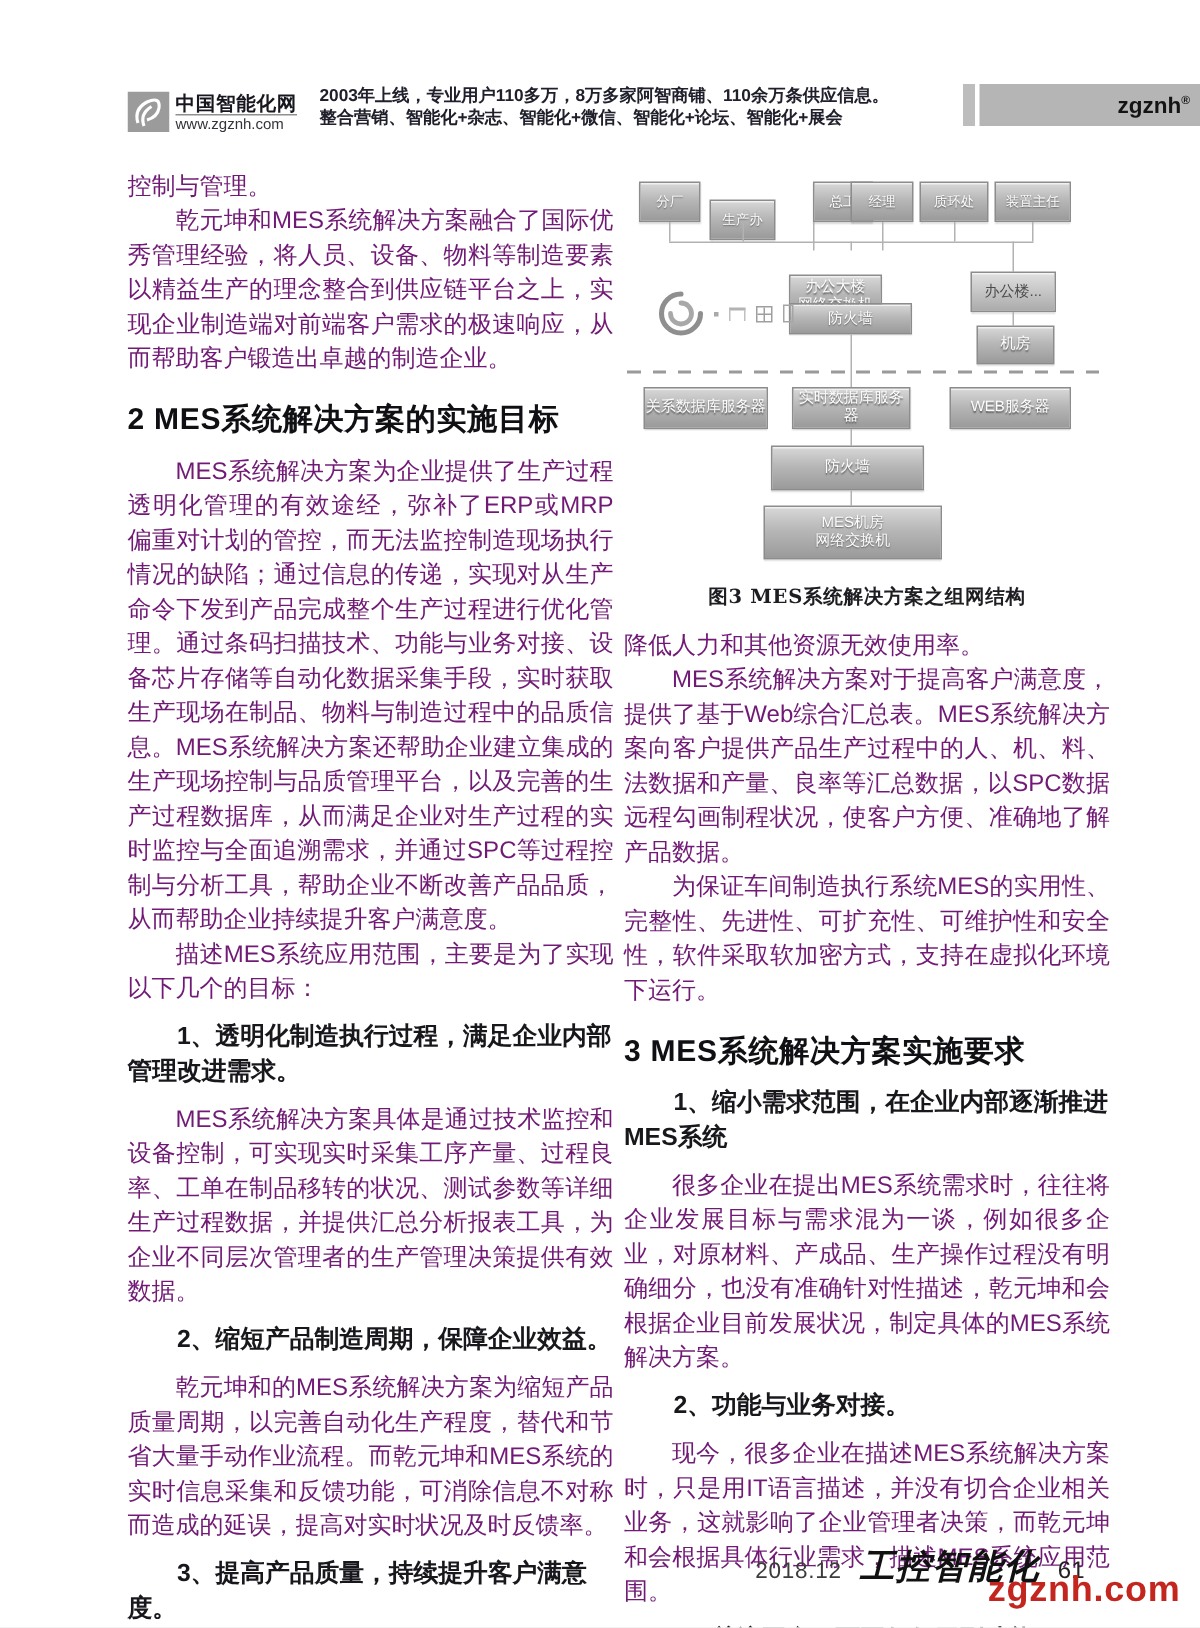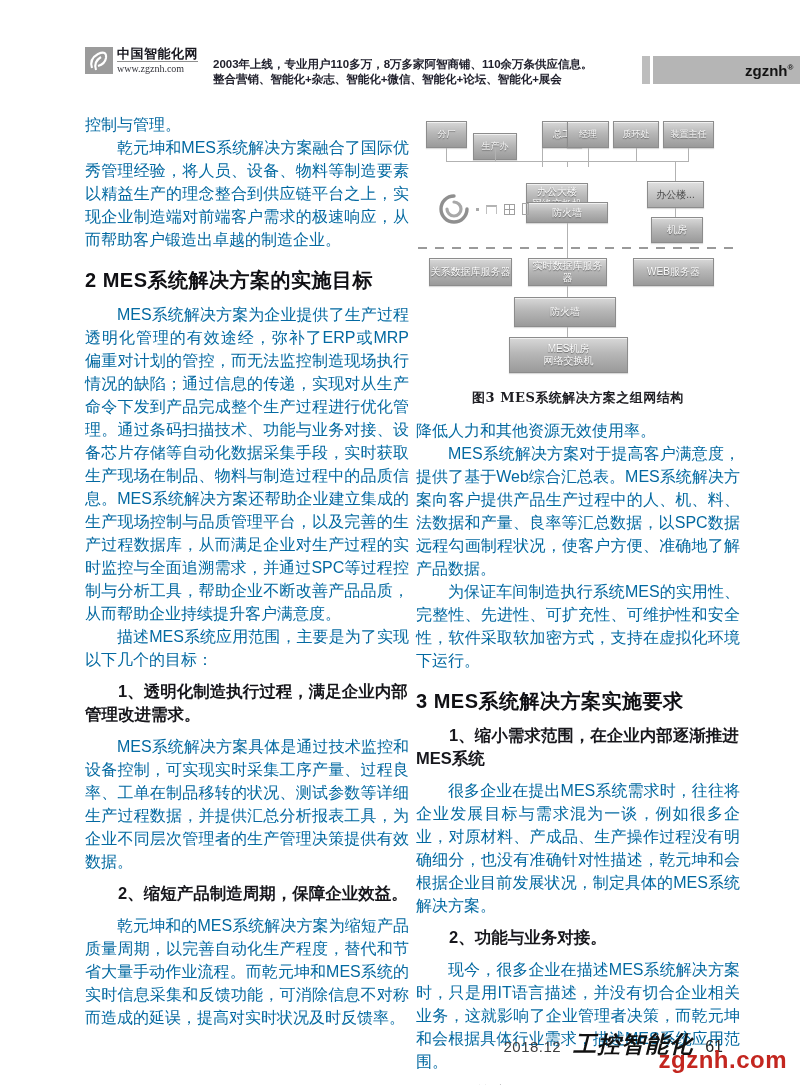--- a/index.html
+++ b/index.html
@@ -10,7 +10,7 @@
   }
 
   
-  .hdr-logo { position:absolute; top:46px; left:85px; display:flex; align-items:center; gap:4px;font-family:Liberation Serif, serif; }
+  .hdr-logo { position:absolute; top:61px; left:85px; display:flex; align-items:flex-start; gap:4px; }
   .hdr-logo svg { display:block; }
   .hdr-logo-text { display:flex; flex-direction:column; }
   .hdr-site-name { font-size:13px; font-weight:bold; color:#17171f; letter-spacing:.5px; line-height:15px; }

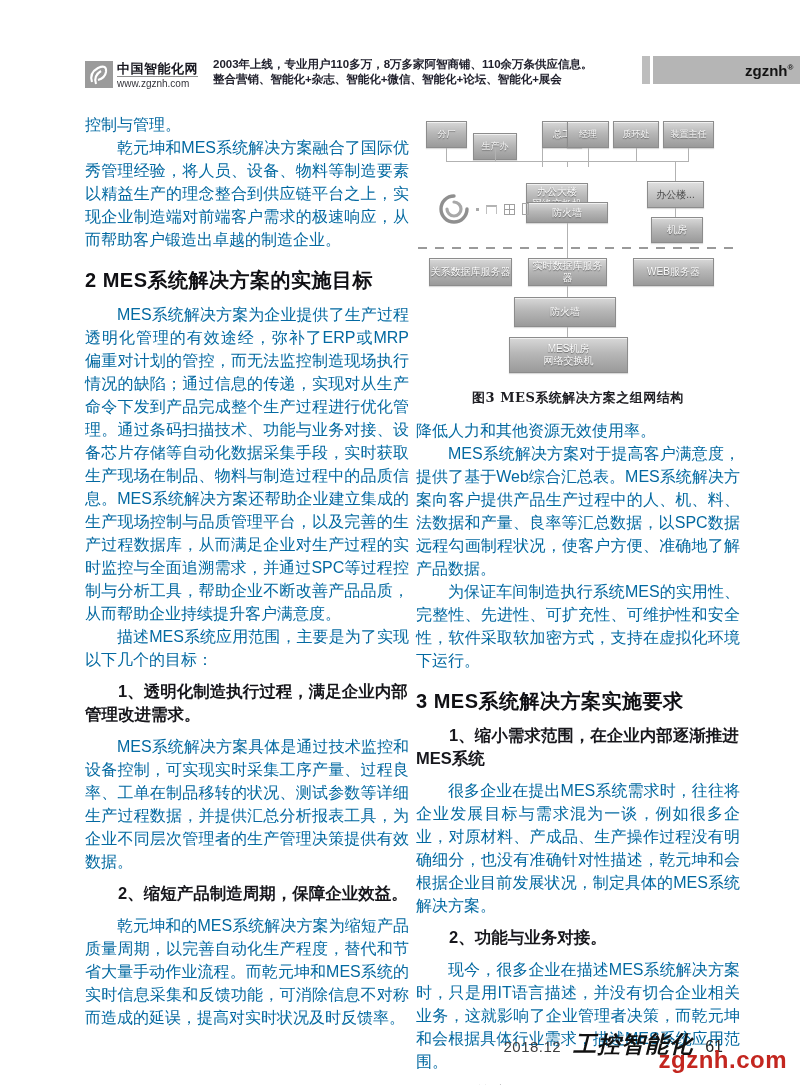--- a/index.html
+++ b/index.html
@@ -25,7 +25,7 @@
   
   .content { position:absolute; top:113px; left:85px; width:655px; display:flex; gap:7px; }
   .col { width:324px; }
-  .para, .frag { margin:0; font-size:16px; line-height:23px; text-align:justify; color:#0369a1; }
+  .para, .frag { margin:0; font-size:16px; line-height:23px; text-align:justify; color:#701a75; }
   .para { text-indent:2em; }
   .sub  { margin:9px 0; font-size:16.5px; line-height:23px; font-weight:bold; text-indent:2em; color:#17171c; }
   .hd   { margin:16px 0 10px; font-size:20px; line-height:26px; font-weight:600; color:#101014; letter-spacing:.5px; }

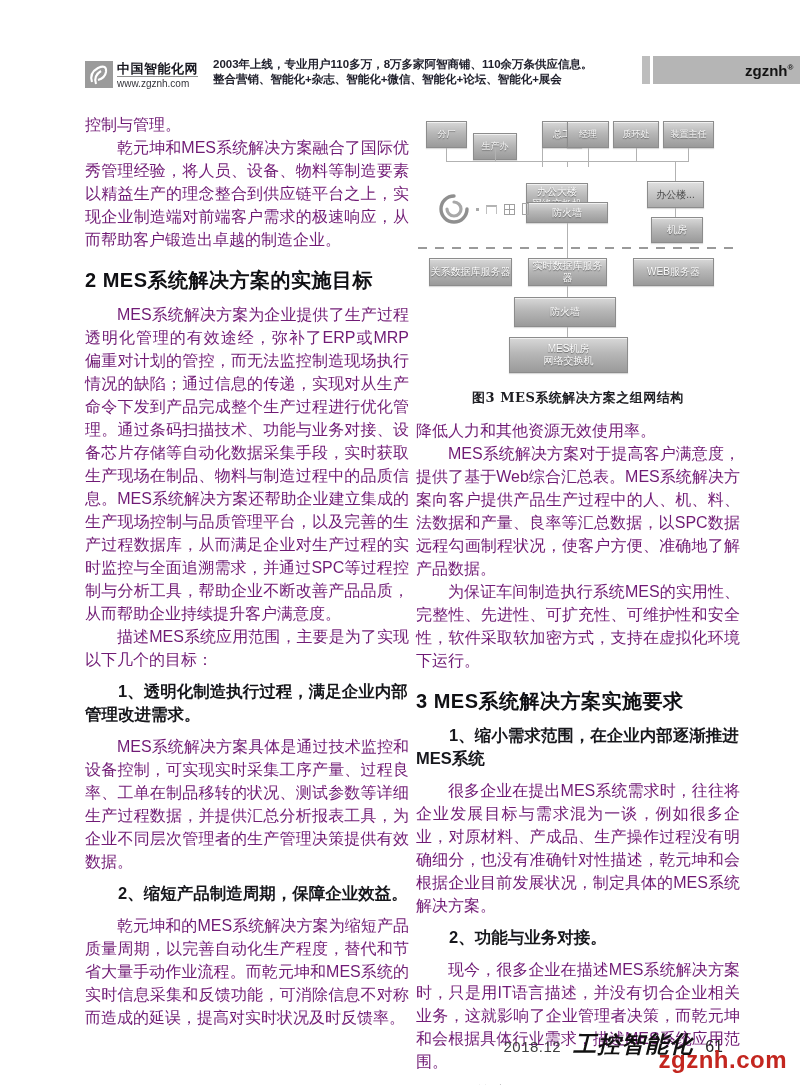--- a/index.html
+++ b/index.html
@@ -105,6 +105,7 @@
       <p class="para">MES系统解决方案具体是通过技术监控和设备控制，可实现实时采集工序产量、过程良率、工单在制品移转的状况、测试参数等详细生产过程数据，并提供汇总分析报表工具，为企业不同层次管理者的生产管理决策提供有效数据。</p>
       <p class="sub">2、缩短产品制造周期，保障企业效益。</p>
       <p class="para">乾元坤和的MES系统解决方案为缩短产品质量周期，以完善自动化生产程度，替代和节省大量手动作业流程。而乾元坤和MES系统的实时信息采集和反馈功能，可消除信息不对称而造成的延误，提高对实时状况及时反馈率。</p>
+      <p class="sub">3、提高产品质量，持续提升客户满意度。</p>
 
     </div>
 

